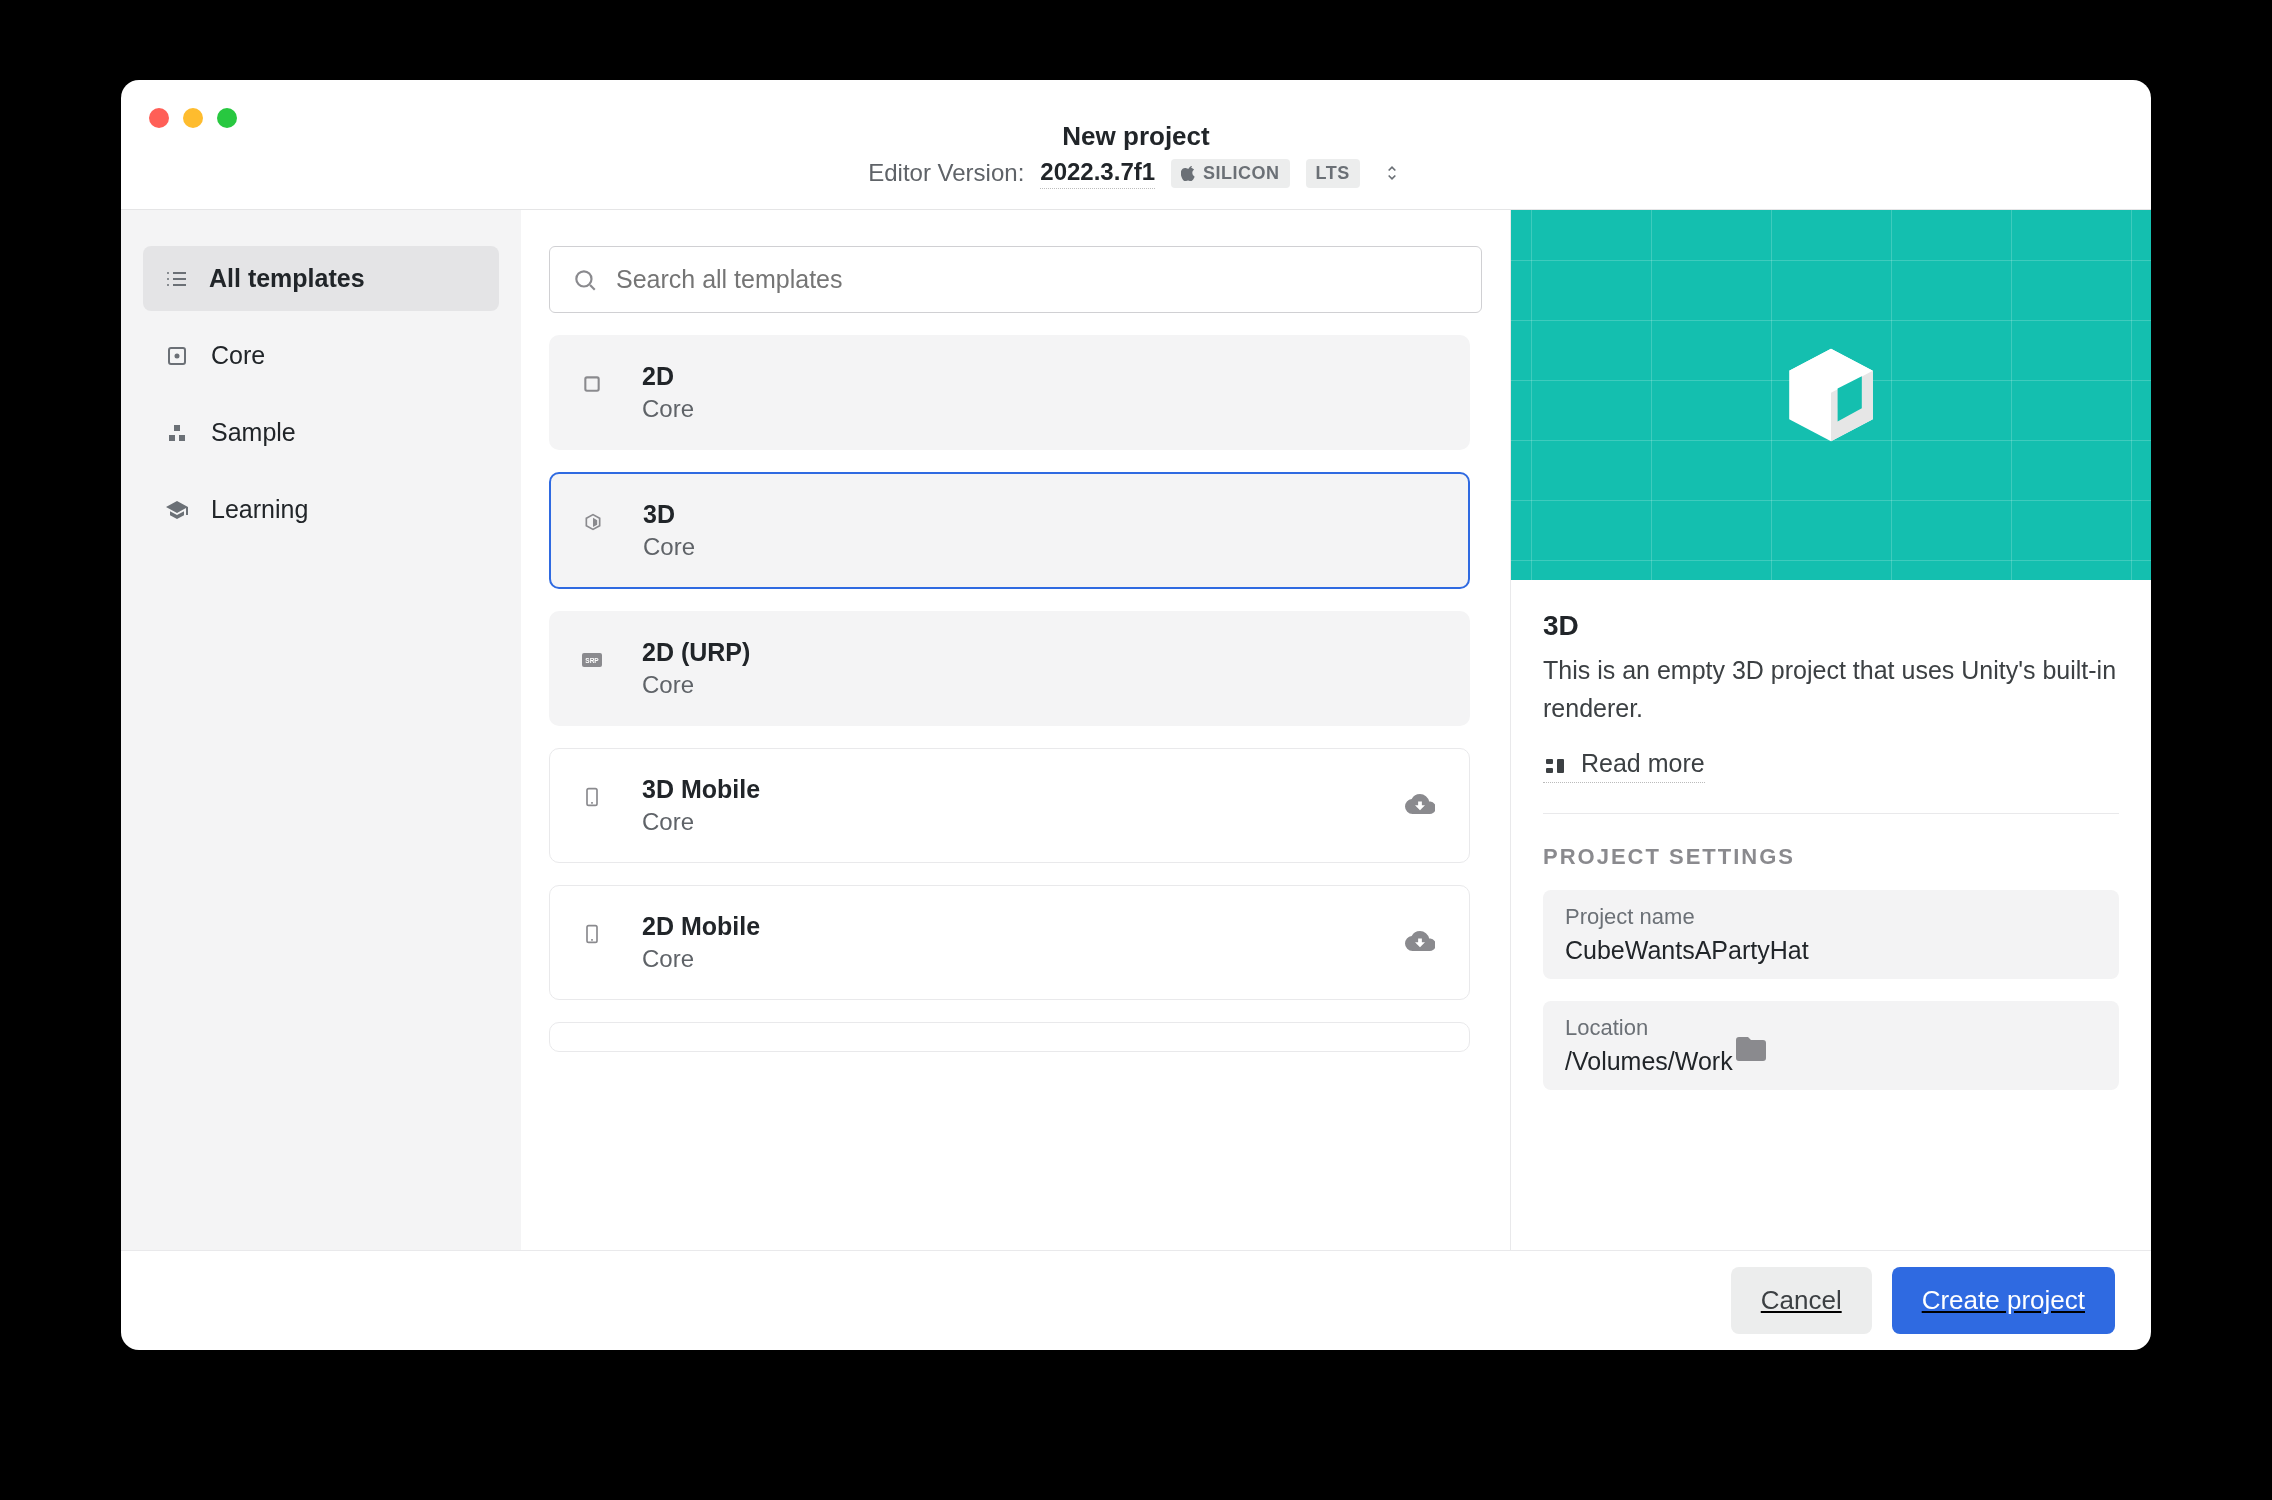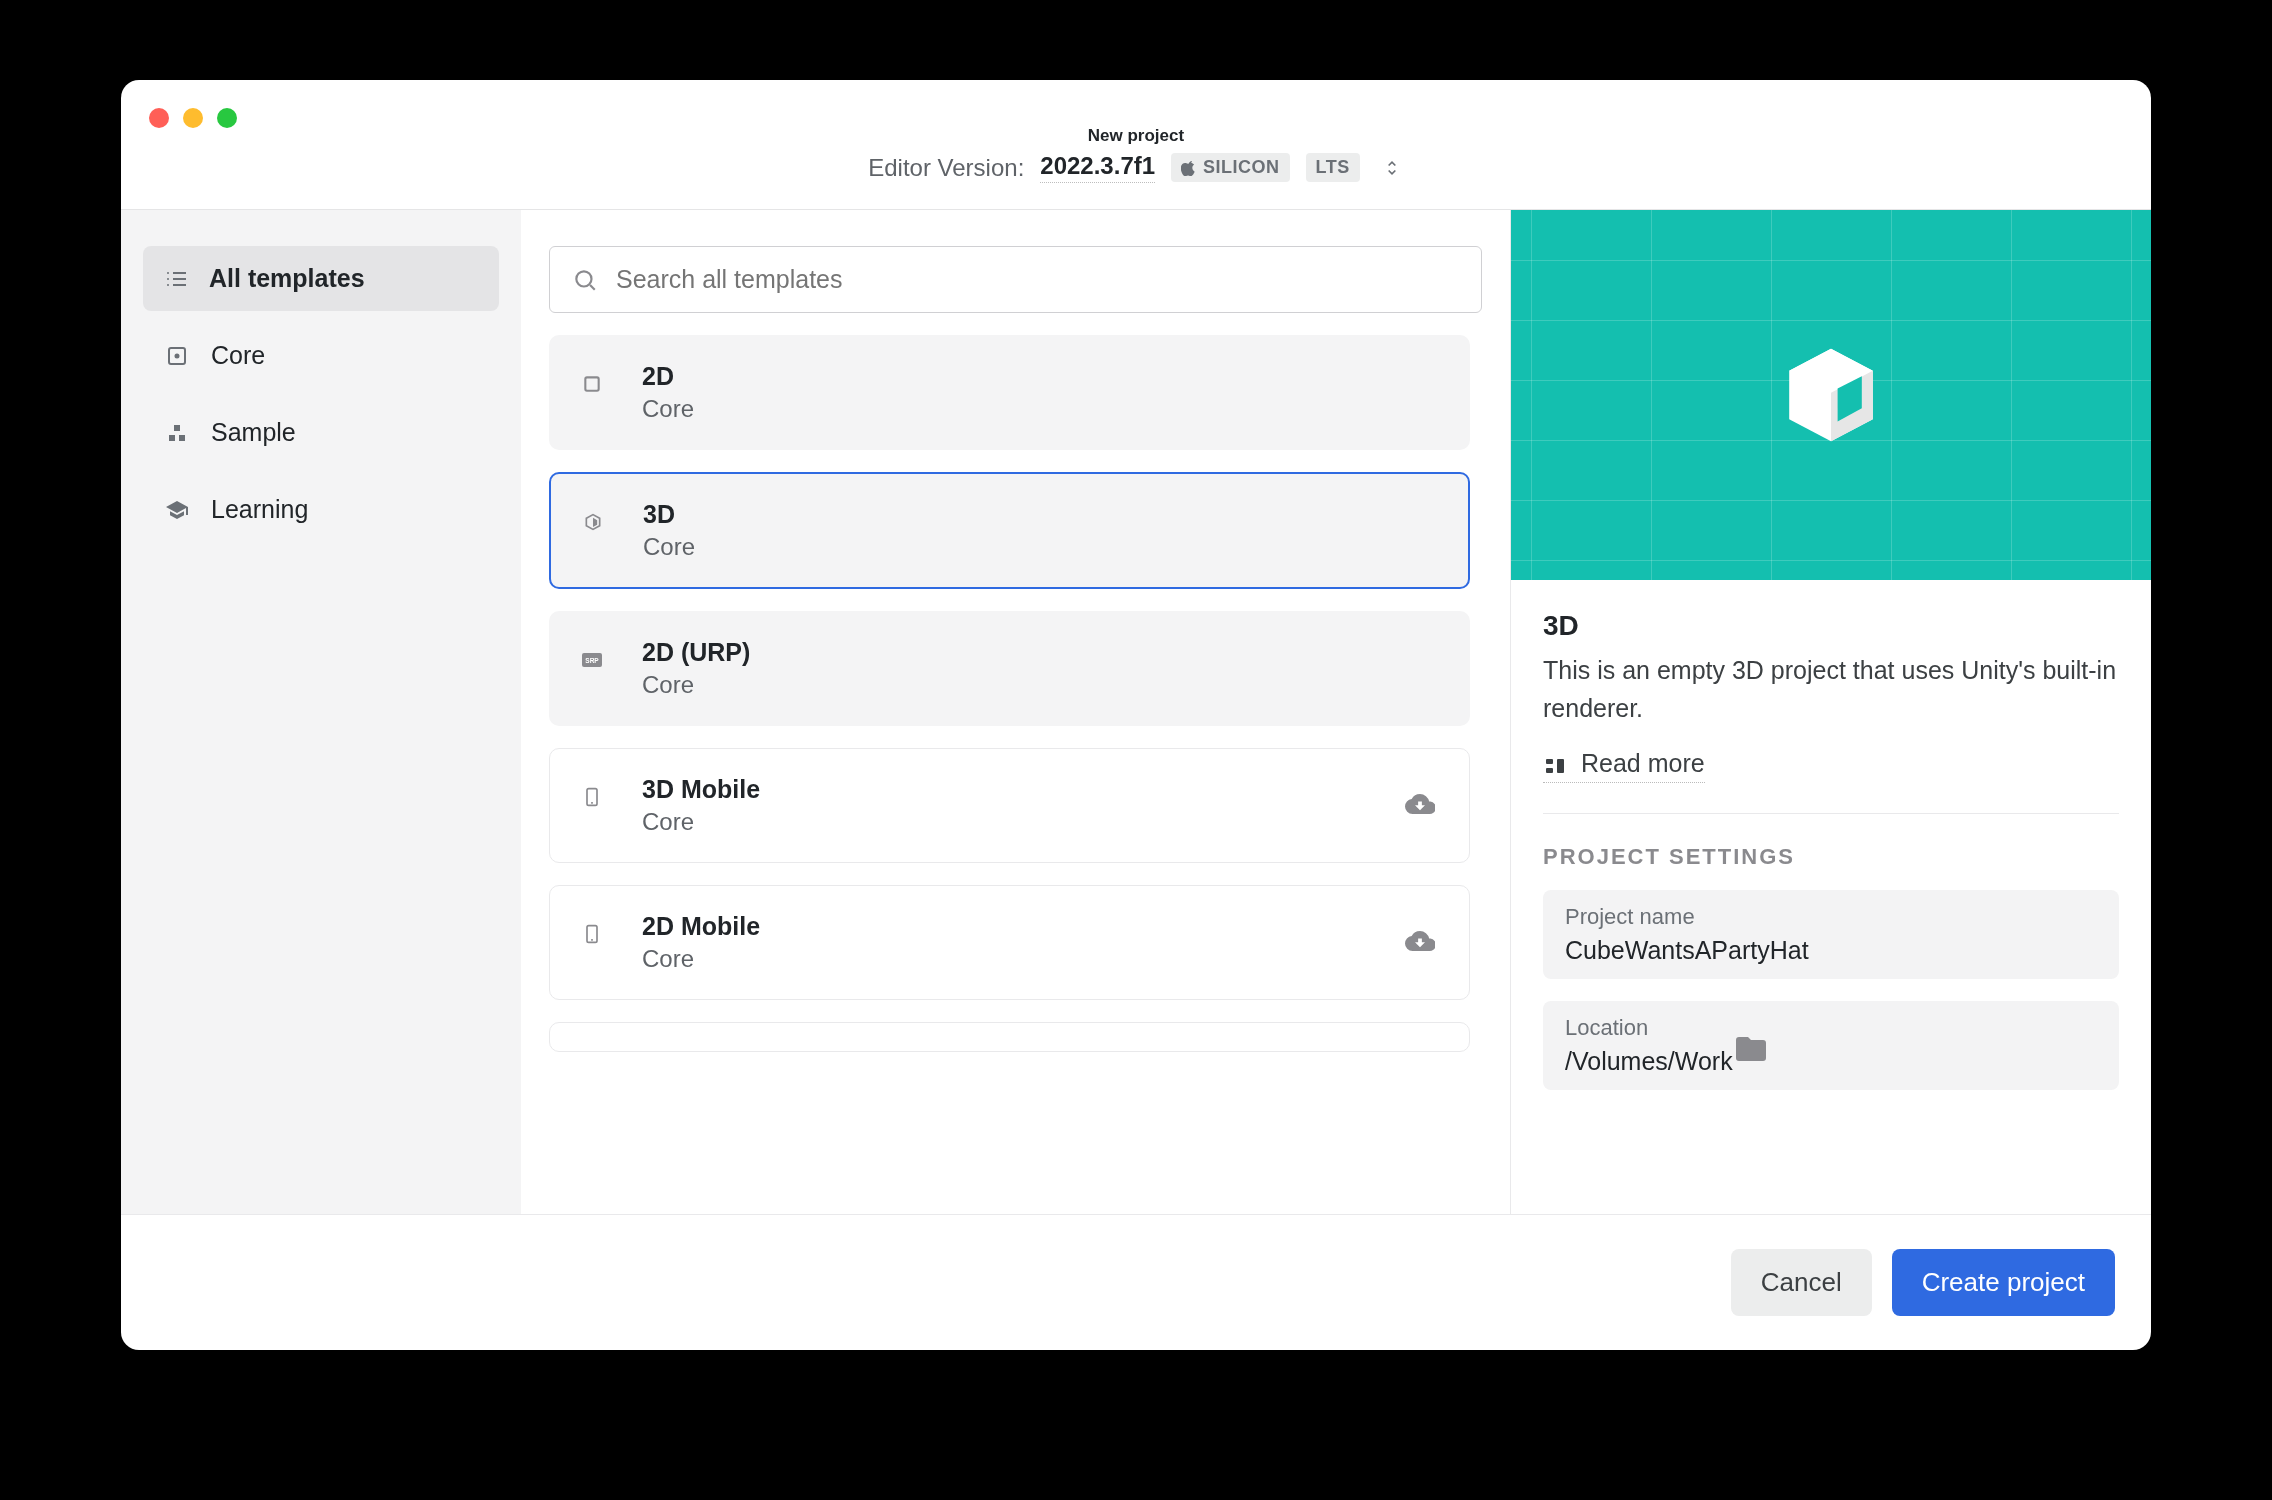--- a/index.html
+++ b/index.html
@@ -43,7 +43,7 @@
   width: 20px; height: 20px; border-radius: 50%; display: block;
 }
 .tr-close{background:#ff5f57;} .tr-min{background:#febc2e;} .tr-max{background:#28c840;}
-.title-main { font-size: 17px; font-weight: 600; color:#212529;margin-top:20px;}
+.title-main { font-size: 26px; font-weight: 600; color:#212529;margin-top:20px;}
 .version-row { display:flex; align-items:center; gap:16px; margin-top:6px; font-size:24px; color:#5f6368;}
 .version-label{}
 .version-value{ font-weight:700; color:#212529; border-bottom: 1px dotted #bdbdbd; padding-bottom:2px;}

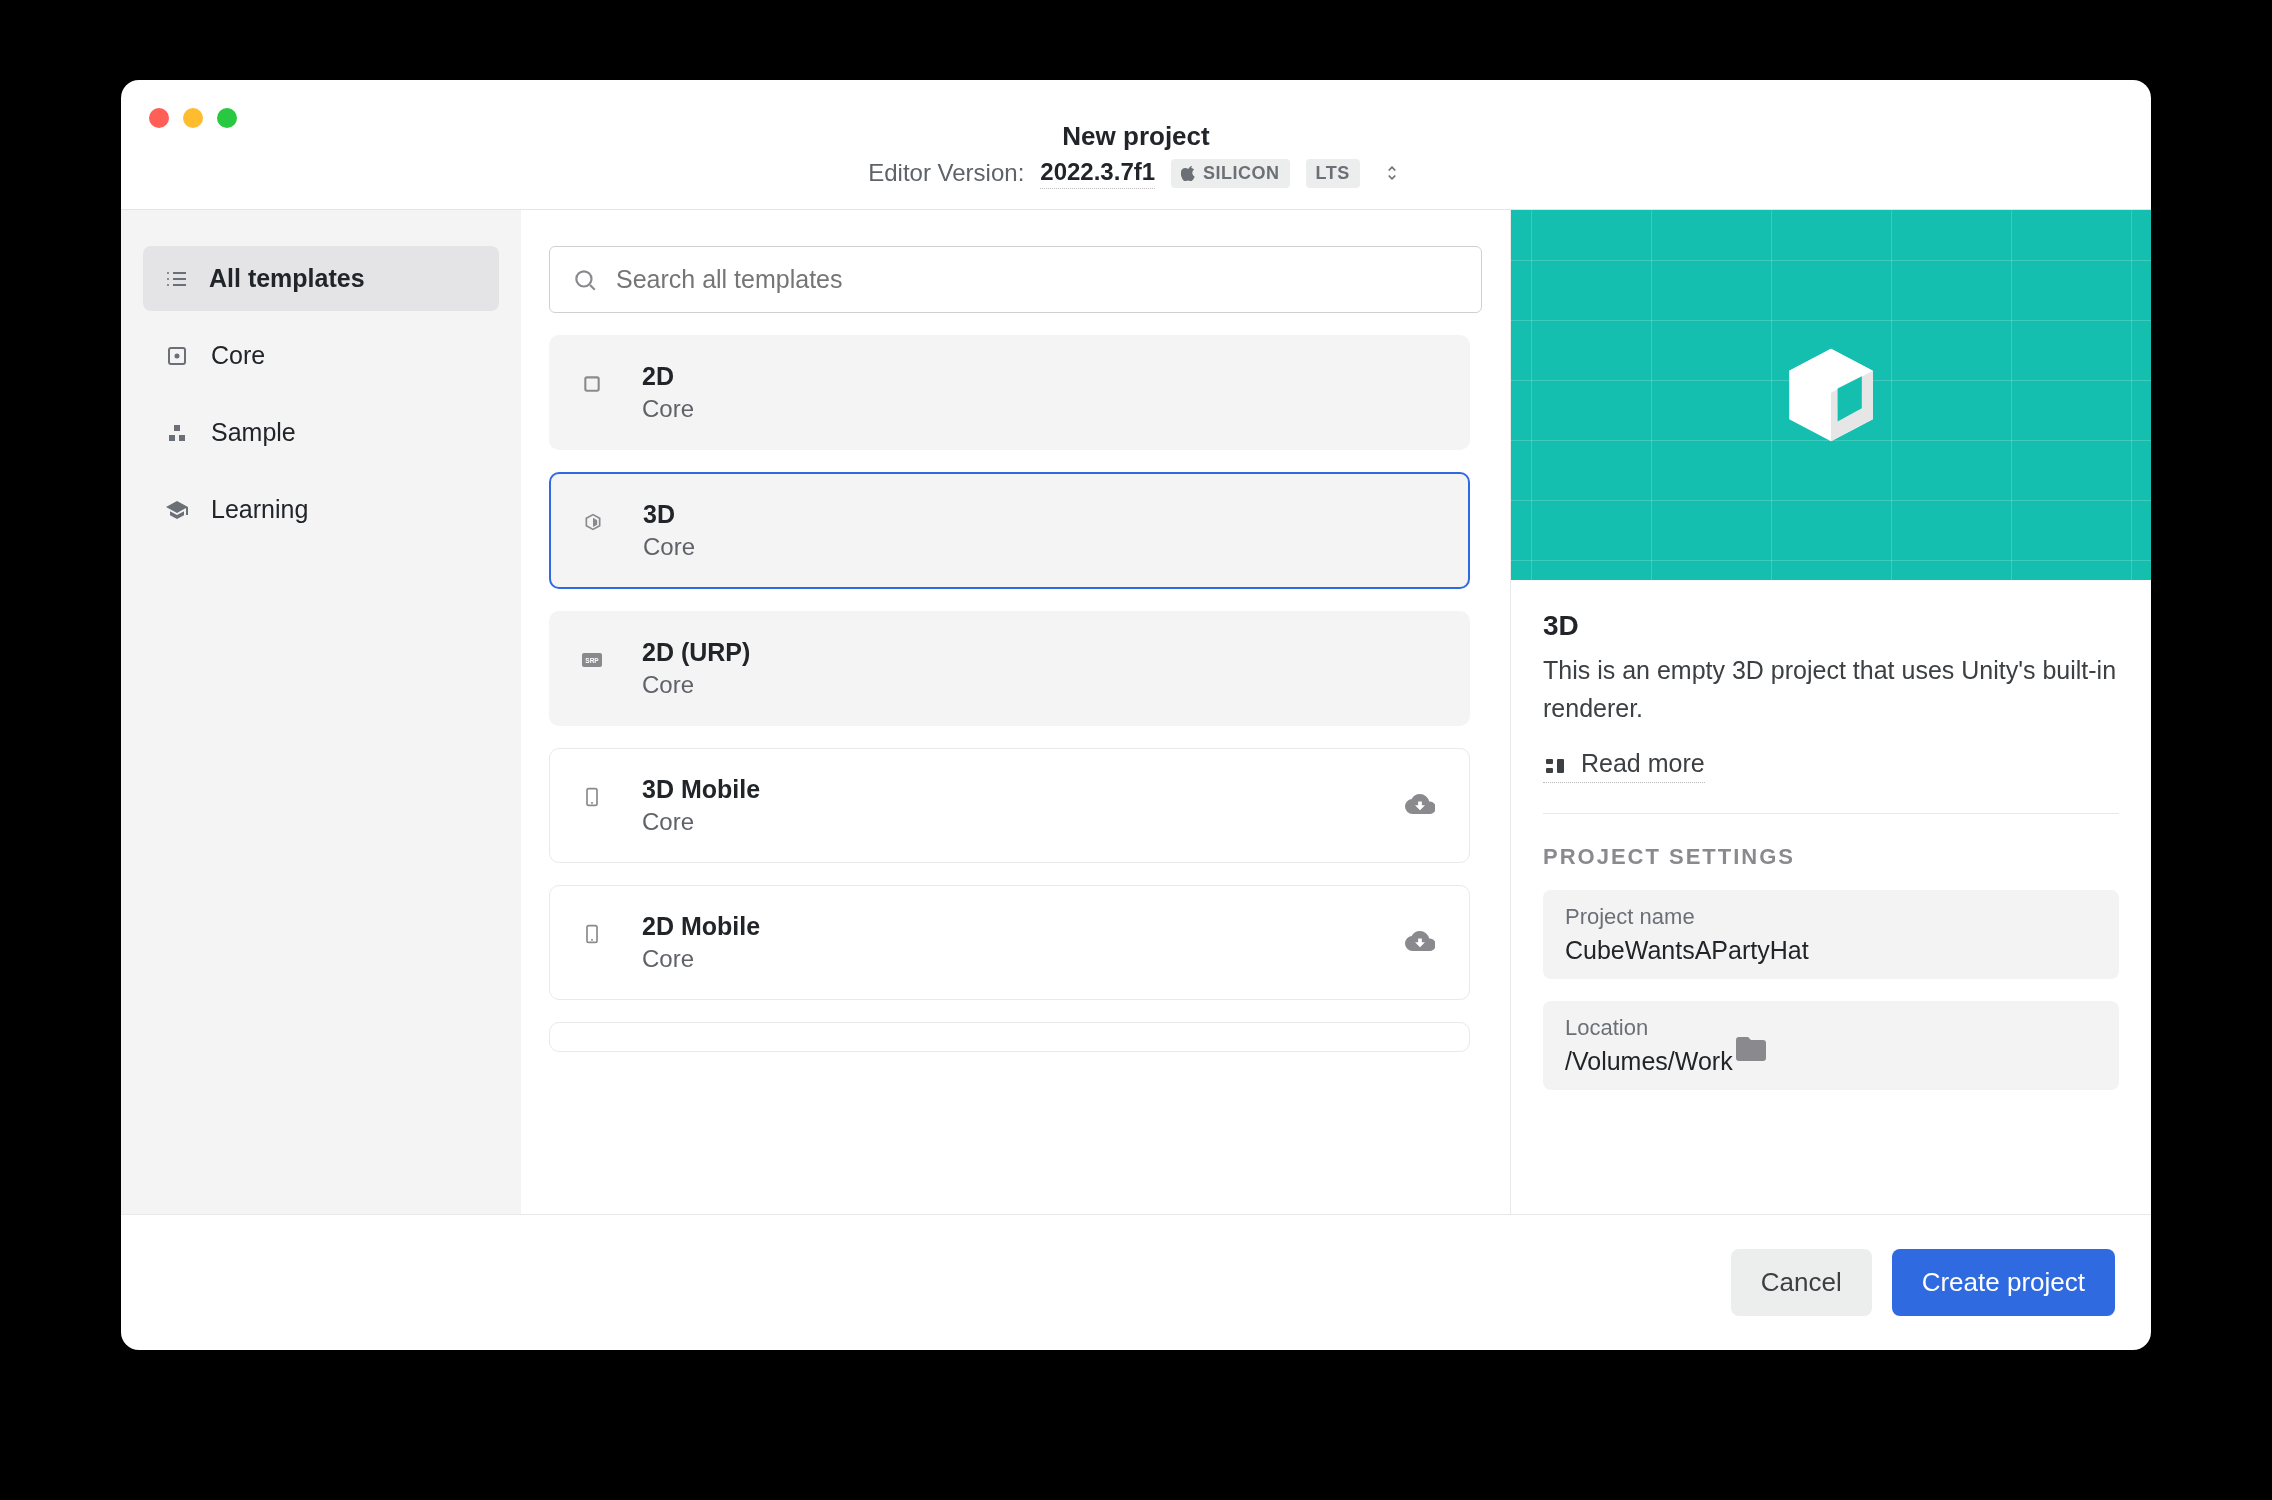--- a/index.html
+++ b/index.html
@@ -119,7 +119,7 @@
 .field .val{ font-size:25px; color:#212529; margin-top:6px;}
 .field .folder{ width:36px; height:30px; color:#8a8a8e;}
 .footer{
-  height: 136px; border-top:1px solid #e9e9eb; display:flex; justify-content:flex-end; align-items:center; gap:20px; padding:0 36px;
+  height: 100px; border-top:1px solid #e9e9eb; display:flex; justify-content:flex-end; align-items:center; gap:20px; padding:0 36px;text-decoration:underline;
 }
 .btn{ font-size:26px; padding:18px 30px; border-radius:8px; border:0; cursor:pointer;}
 .btn-cancel{ background:#eceded; color:#3c4043;}

